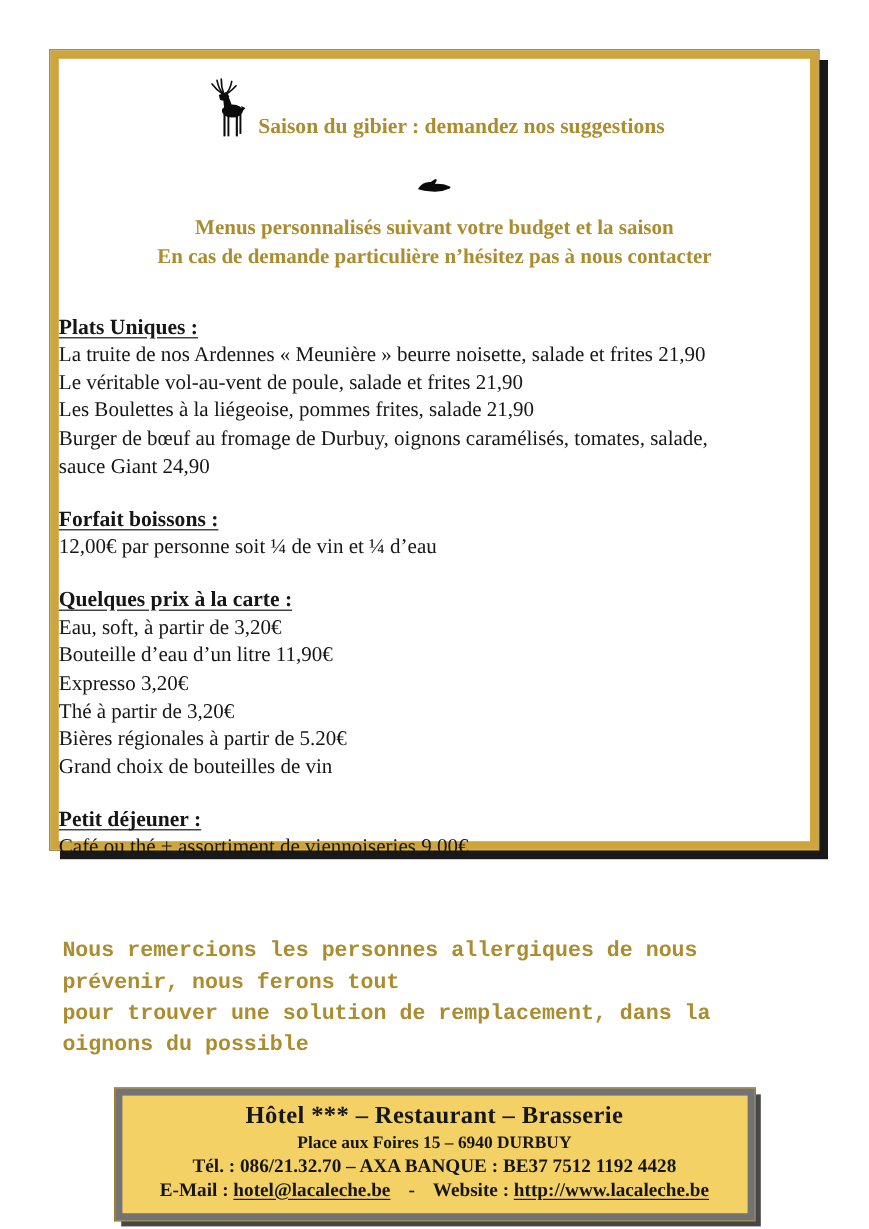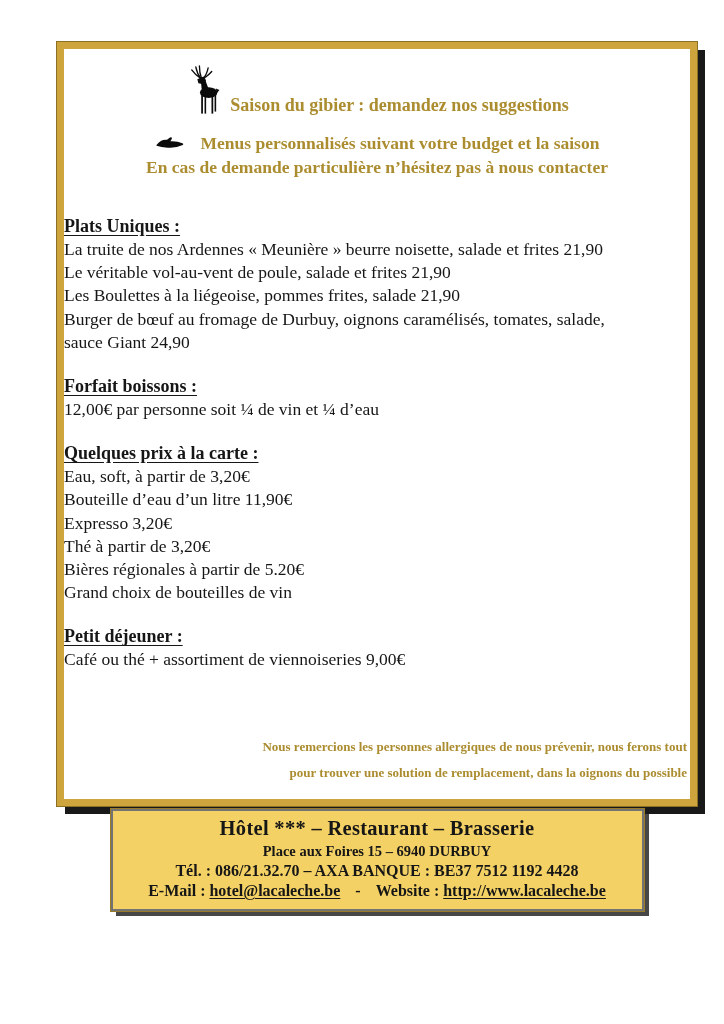--- a/index.html
+++ b/index.html
@@ -12,8 +12,8 @@
   }
   .page {
     position: absolute;
-    left: 57px; top: 42px;
-    width: 640px; height: 764px;
+    left: 42px; top: 42px;
+    width: 640px; height: 666px;
     box-sizing: border-box;
     background: #ffffff;
     border: 7px solid var(--frame-gold, #cda53c);

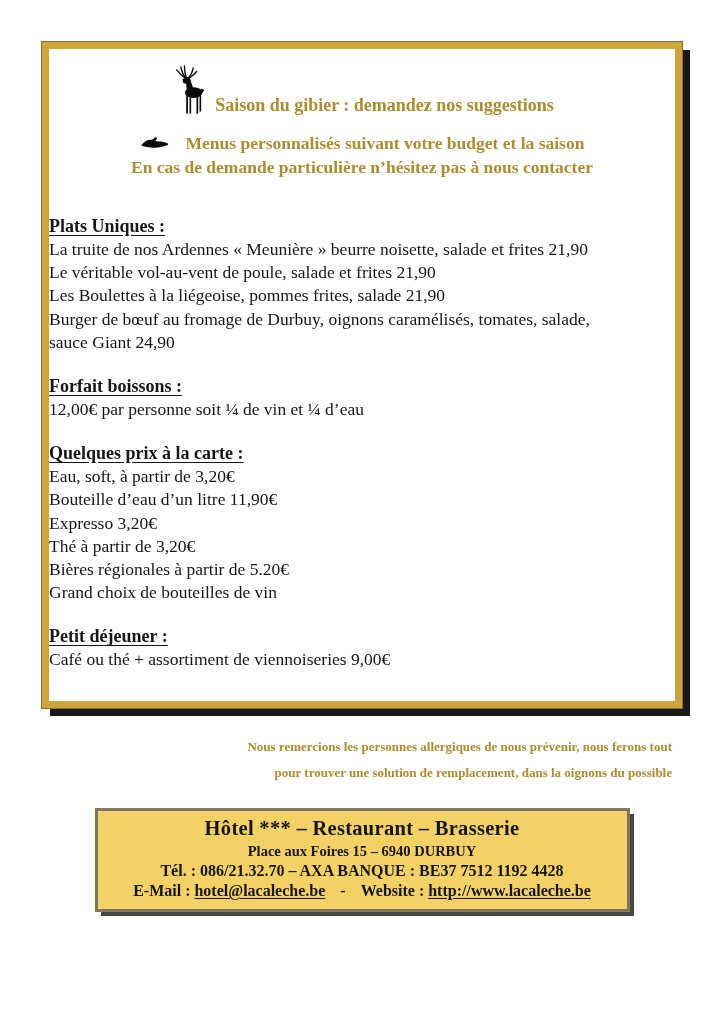--- a/index.html
+++ b/index.html
@@ -30,7 +30,7 @@
 
   .menus-row {
     display: flex; justify-content: center; align-items: center;
-    gap: 16px; margin-top: 14px;
+    gap: 16px; margin-top: 29px; flex-direction: column;
   }
   .menus-text { font-size: 17.5px; }
   .contact-line { text-align: center; font-size: 17.5px; margin-top: 3px; }

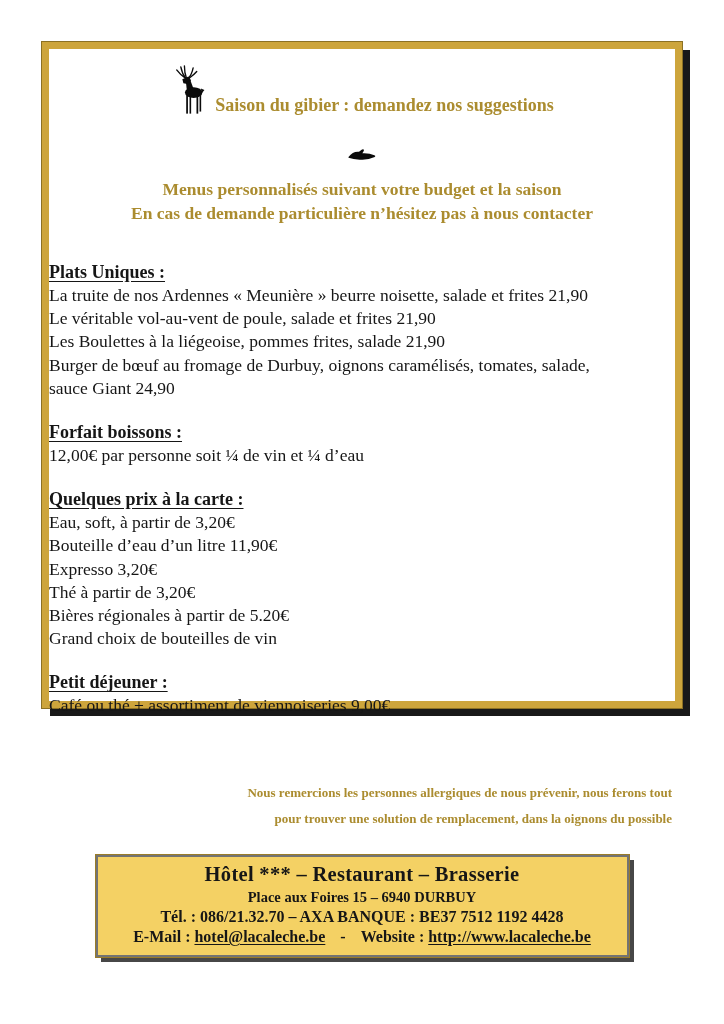--- a/index.html
+++ b/index.html
@@ -47,7 +47,7 @@
 
   .allergy {
     margin: 62px auto 0; width: 620px;
-    text-align: right; font-size: 13px; line-height: 26px;
+    text-align: left; font-size: 18px; line-height: 26px; font-family: Liberation Mono, monospace;
   }
 
   .footer-box {

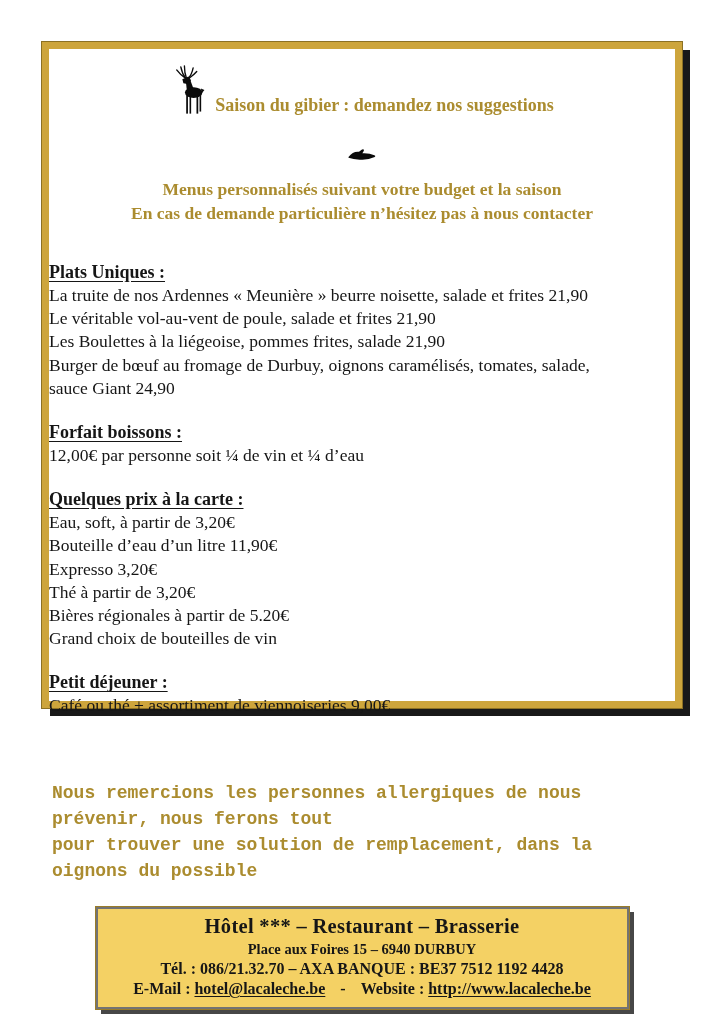--- a/index.html
+++ b/index.html
@@ -55,7 +55,7 @@
     width: 533px;
     box-sizing: border-box;
     background: var(--box-fill, #f4d164);
-    border: 2px solid #737373;
+    border: 6px solid #737373;
     box-shadow: 0 0 0 1px #9a7c28, 5px 5px 0 0 rgba(25,25,25,0.8);
     text-align: center;
     padding: 6px 4px 9px;

